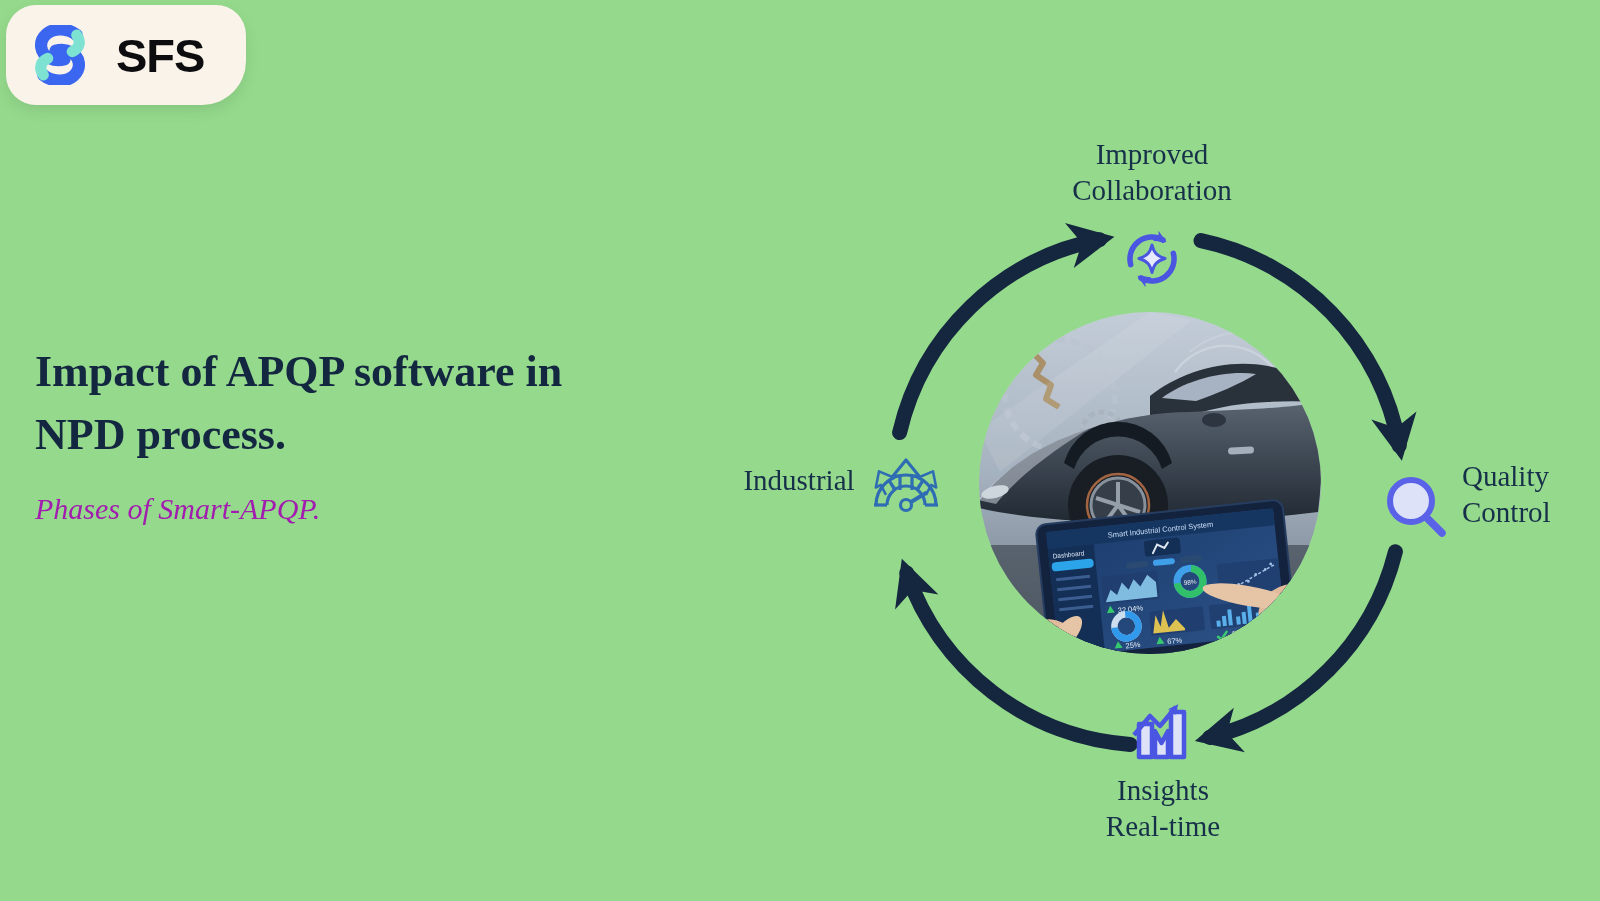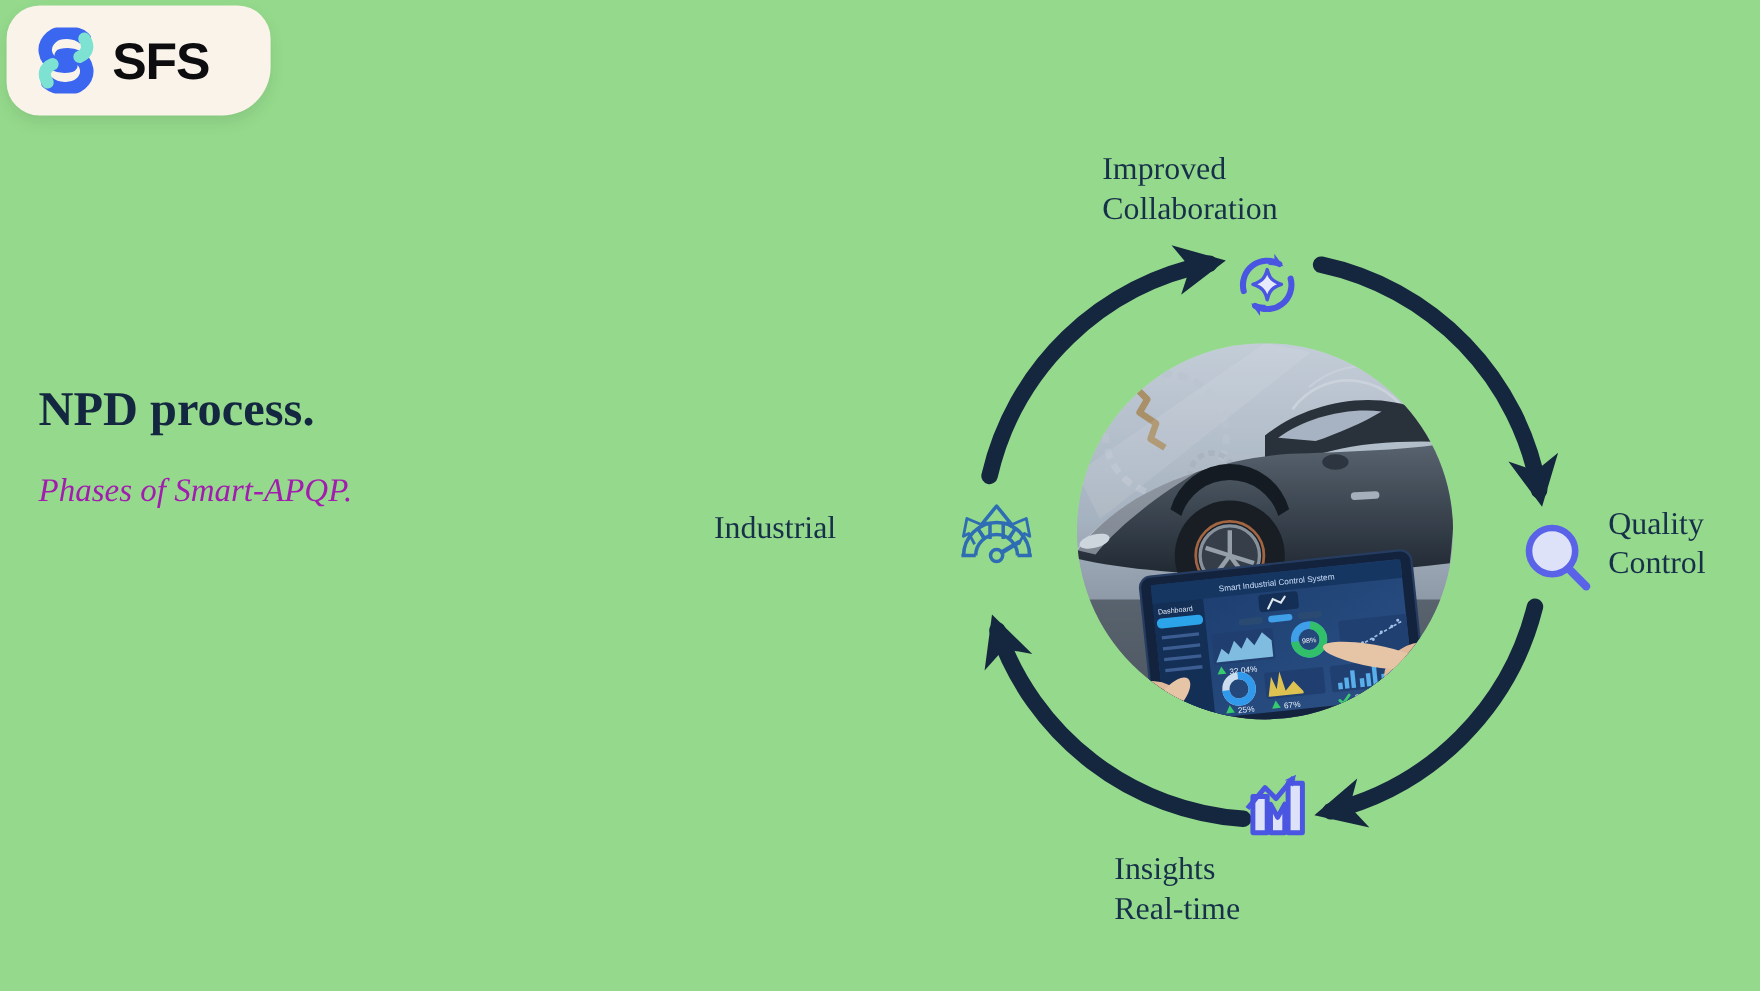--- a/index.html
+++ b/index.html
@@ -17,7 +17,7 @@
     background:#faf3ea;
     border-radius:30px 30px 44px 30px;
     box-shadow:0 6px 14px rgba(20,40,30,.10);
-    display:flex;align-items:center;gap:14px;
+    display:flex;align-items:center;gap:28px;
     padding-left:26px;box-sizing:border-box;
   }
   .logo-text{

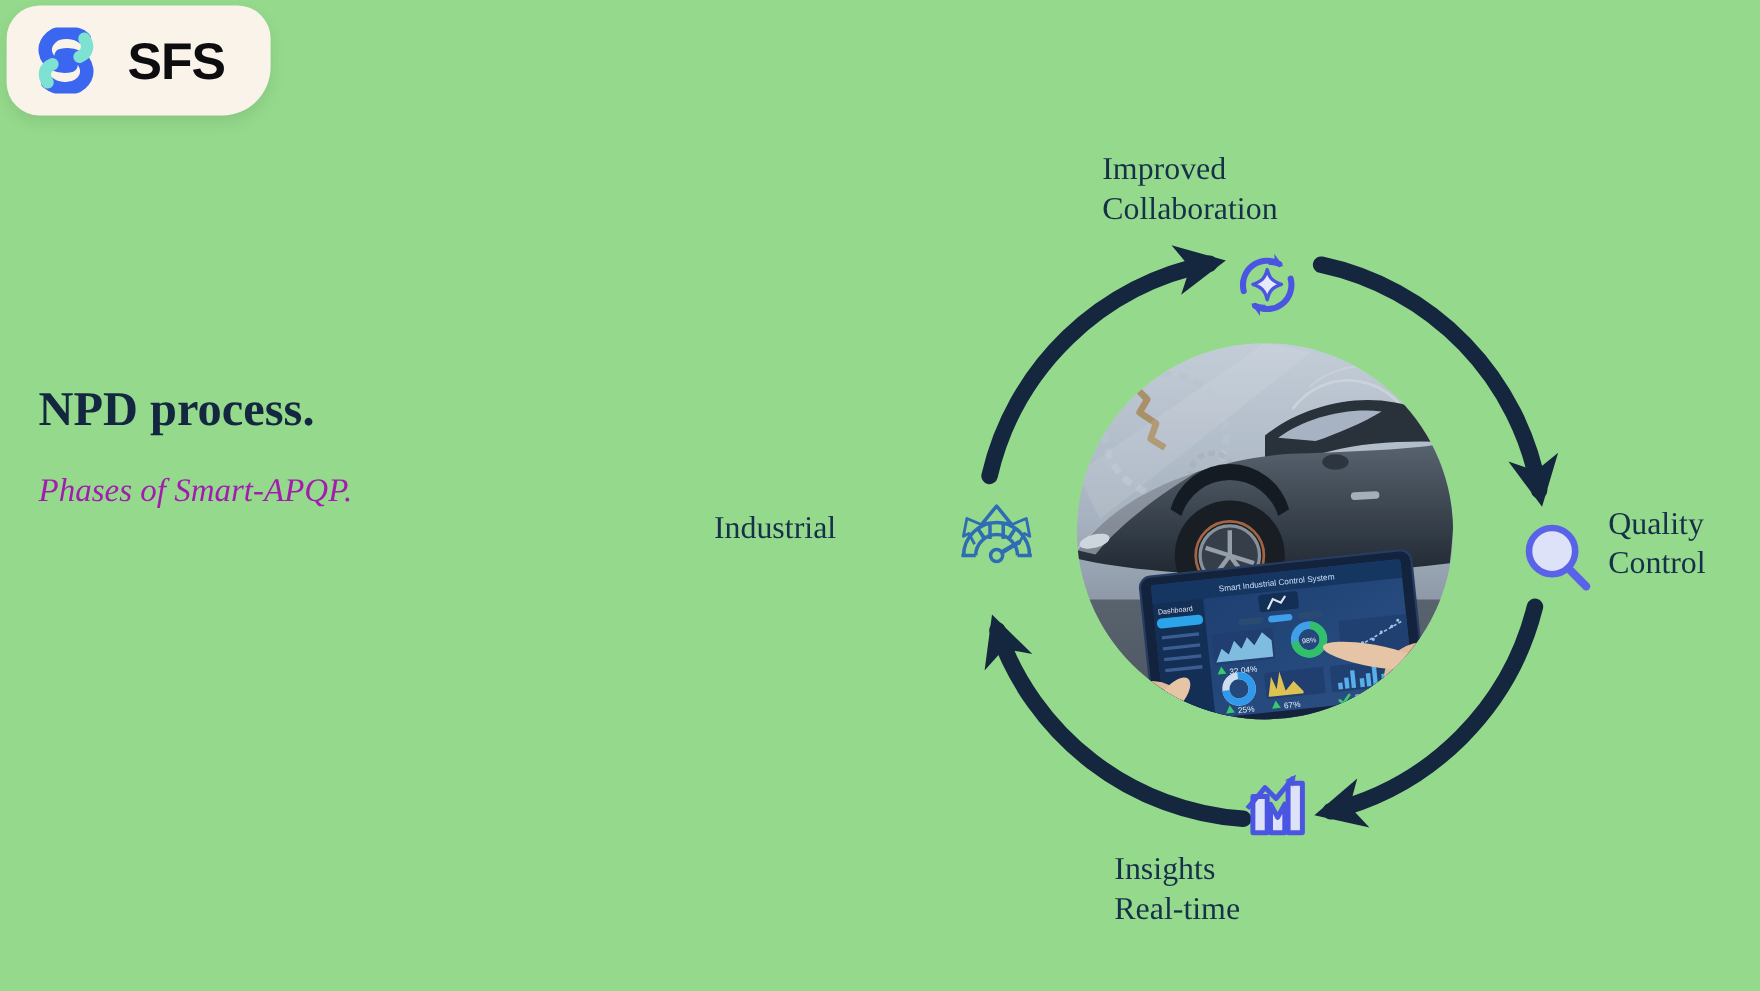--- a/index.html
+++ b/index.html
@@ -32,7 +32,7 @@
   .node-label{
     position:absolute;color:#17304a;font-size:29px;line-height:36px;
   }
-  .node-label.center{text-align:left;width:300px;}
+  .node-label.center{text-align:center;width:300px;}
   .lbl-top{left:1002px;top:136px;}
   .lbl-right{left:1462px;top:458px;text-align:left;width:220px;}
   .lbl-bottom{left:1013px;top:772px;}

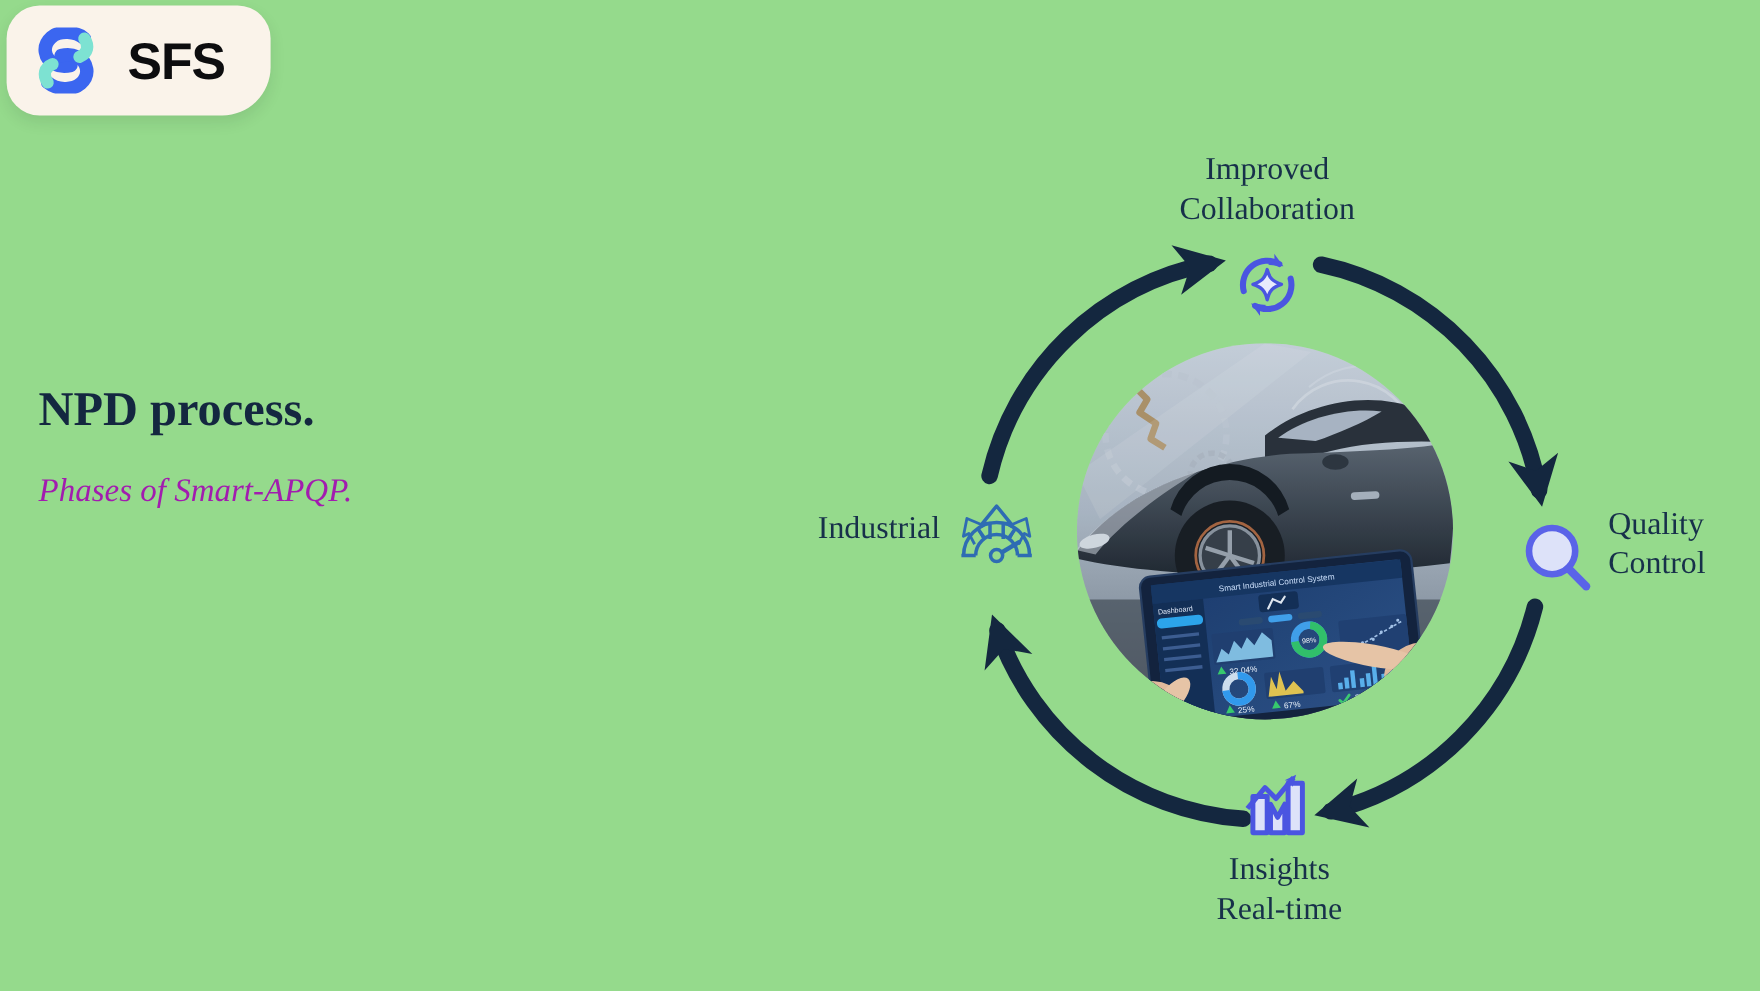--- a/index.html
+++ b/index.html
@@ -55,6 +55,7 @@
   </div>
 
   <div class="headline">
+    <div class="t-line">Impact of APQP software in</div>
     <div class="t-line">NPD process.</div>
     <div class="subtitle">Phases of Smart-APQP.</div>
   </div>

